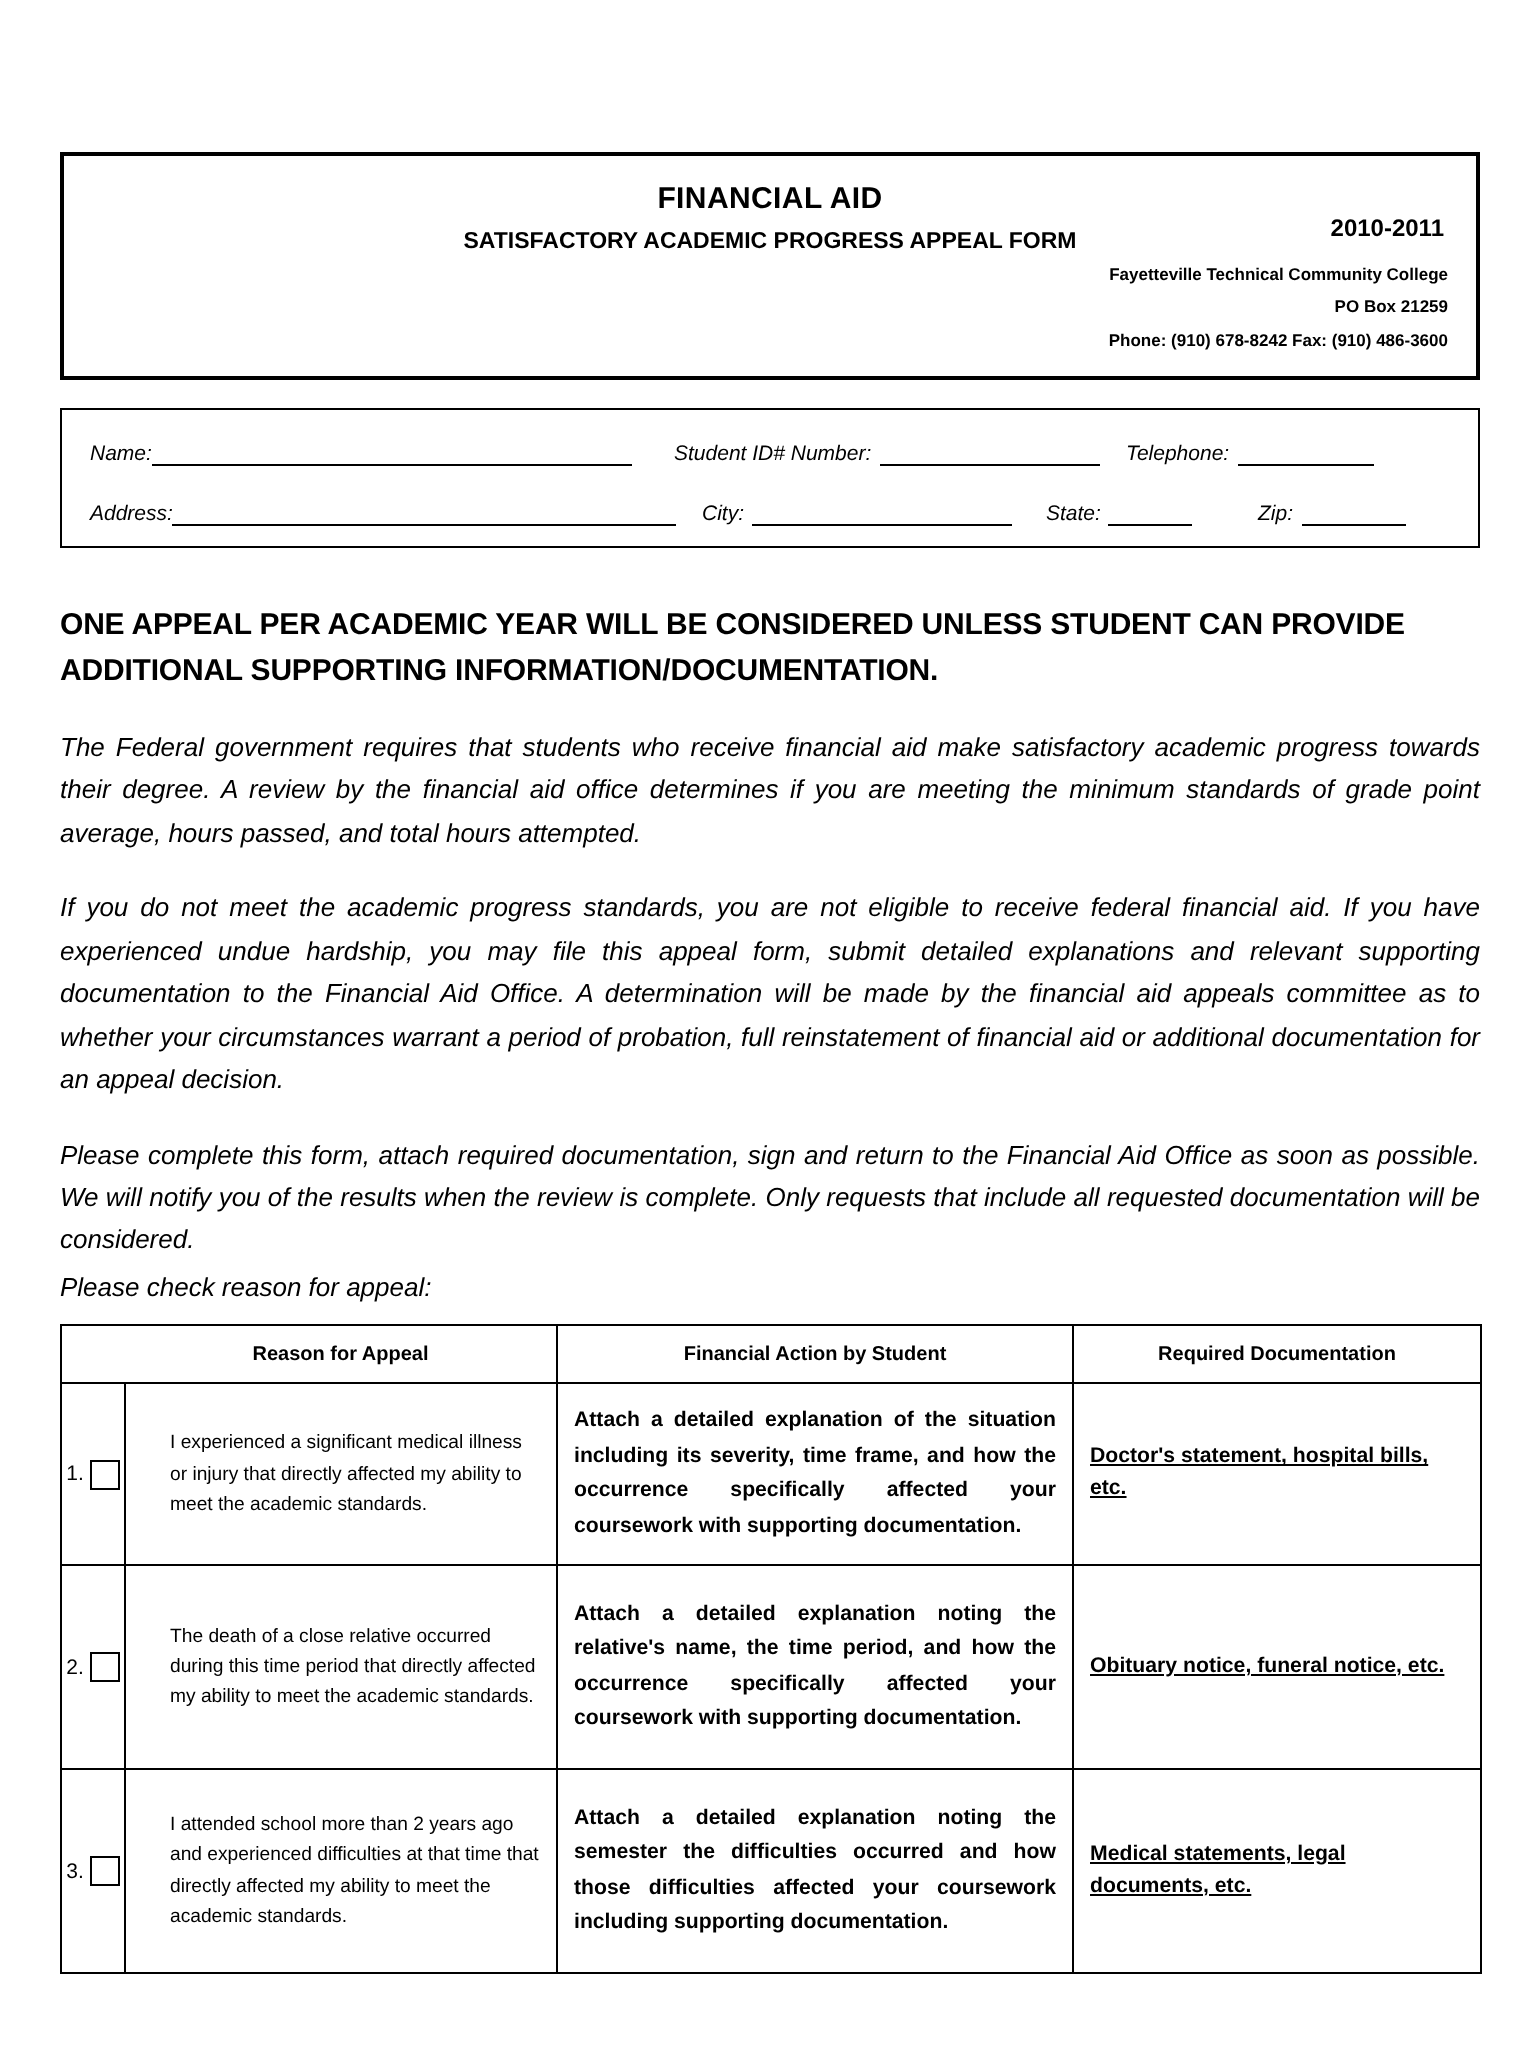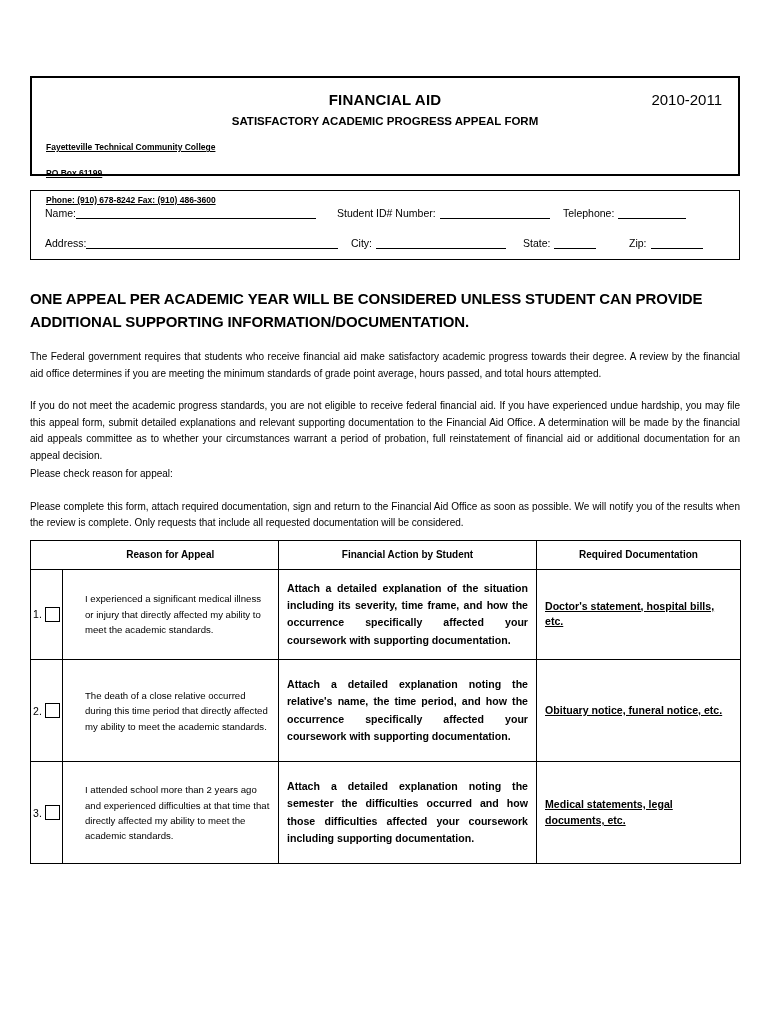--- a/index.html
+++ b/index.html
@@ -28,7 +28,7 @@
     border: 2px solid #000;
     padding: 8px 14px 0 14px;
     position: relative;
-    height: 100px;
+    height: 114px;
     box-sizing: border-box;
   }
   .header-title {

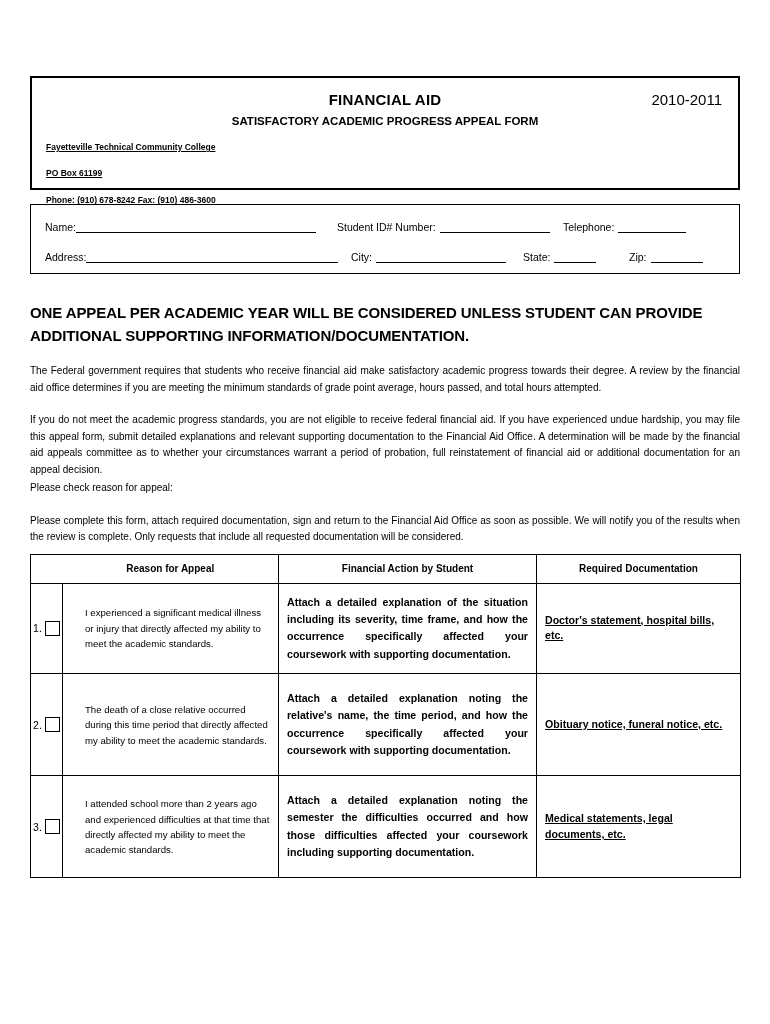--- a/index.html
+++ b/index.html
@@ -41,9 +41,9 @@
   .header-year {
     position: absolute;
     right: 16px;
-    top: 13px;
-    font-size: 15px;
-    font-weight: normal;
+    top: 29px;
+    font-size: 12px;
+    font-weight: bold;
   }
   .header-sub {
     text-align: center;

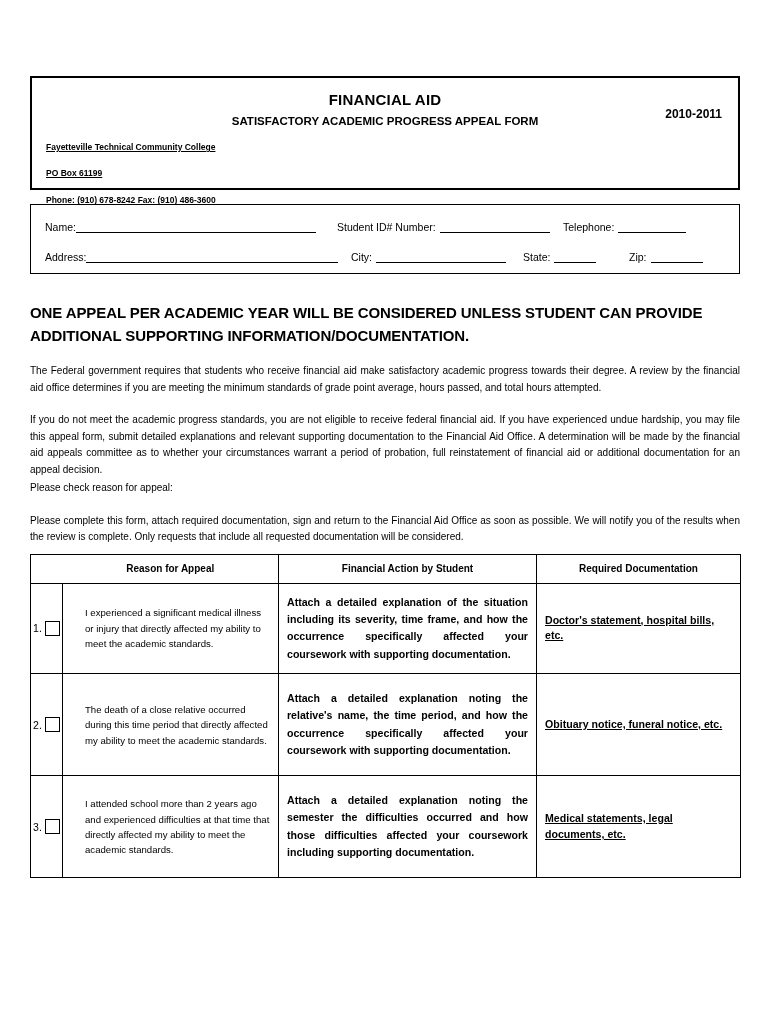--- a/index.html
+++ b/index.html
@@ -52,12 +52,11 @@
     margin-top: 7px;
   }
   .header-line {
-    text-align: left;
+    text-align: right;
     font-size: 8.5px;
     font-weight: bold;
-    margin-top: 15px;
+    margin-top: 5px;
     line-height: 1.35;
-    text-decoration: underline;
   }
 
   

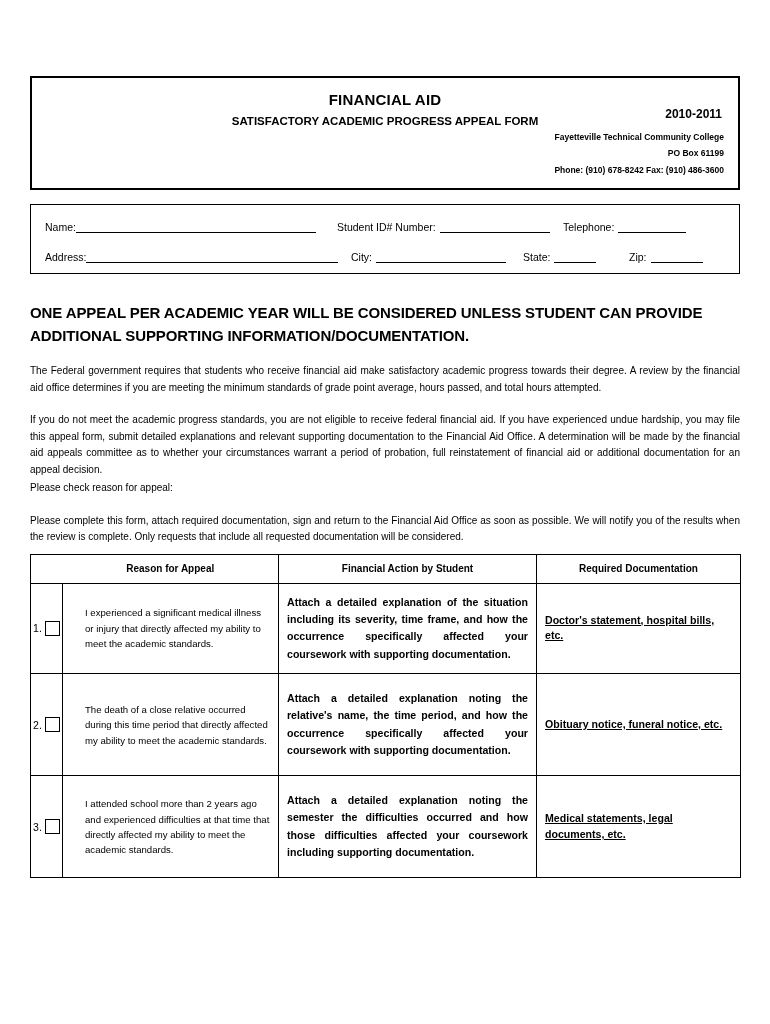--- a/index.html
+++ b/index.html
@@ -167,7 +167,7 @@
     <div class="header-year">2010-2011</div>
     <div class="header-sub">SATISFACTORY ACADEMIC PROGRESS APPEAL FORM</div>
     <div class="header-line">Fayetteville Technical Community College</div>
-    <div class="header-line">PO Box 61199</div>
+    <div class="header-line">PO Box 21259</div>
     <div class="header-line">Phone:  (910) 678-8242  Fax:  (910) 486-3600</div>
   </div>
 

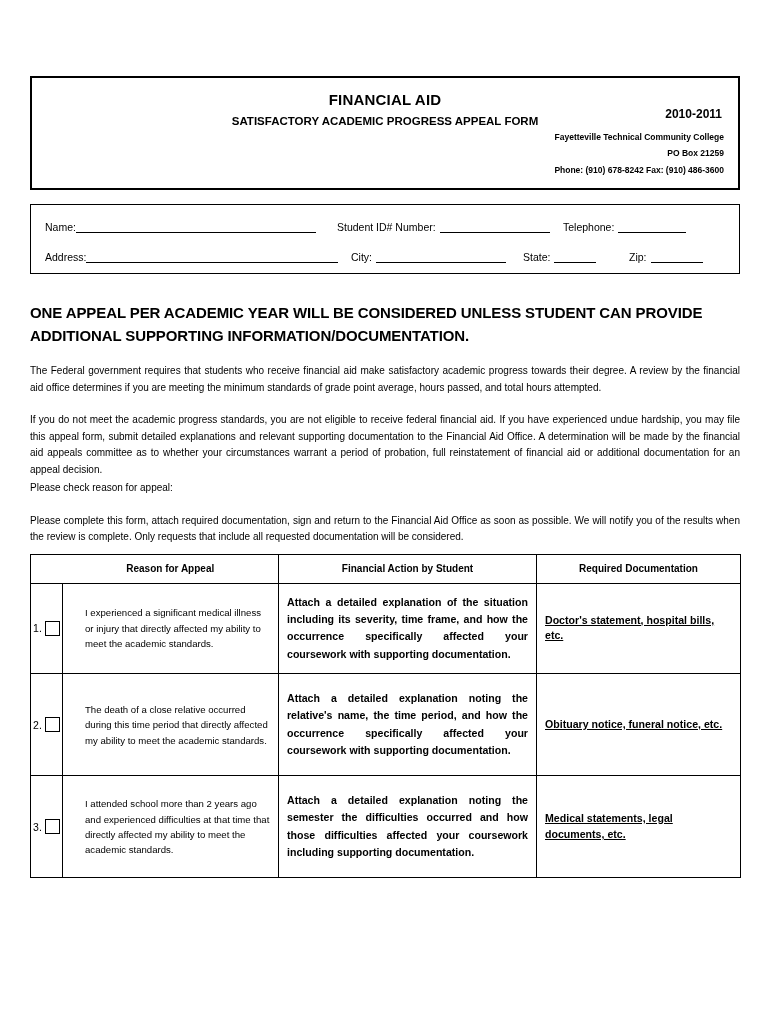--- a/index.html
+++ b/index.html
@@ -71,6 +71,7 @@
   .fld {
     position: absolute;
     white-space: nowrap;
+    font-style: italic;
   }
   .fld .lbl { font-size: 10.5px; }
   .rule {

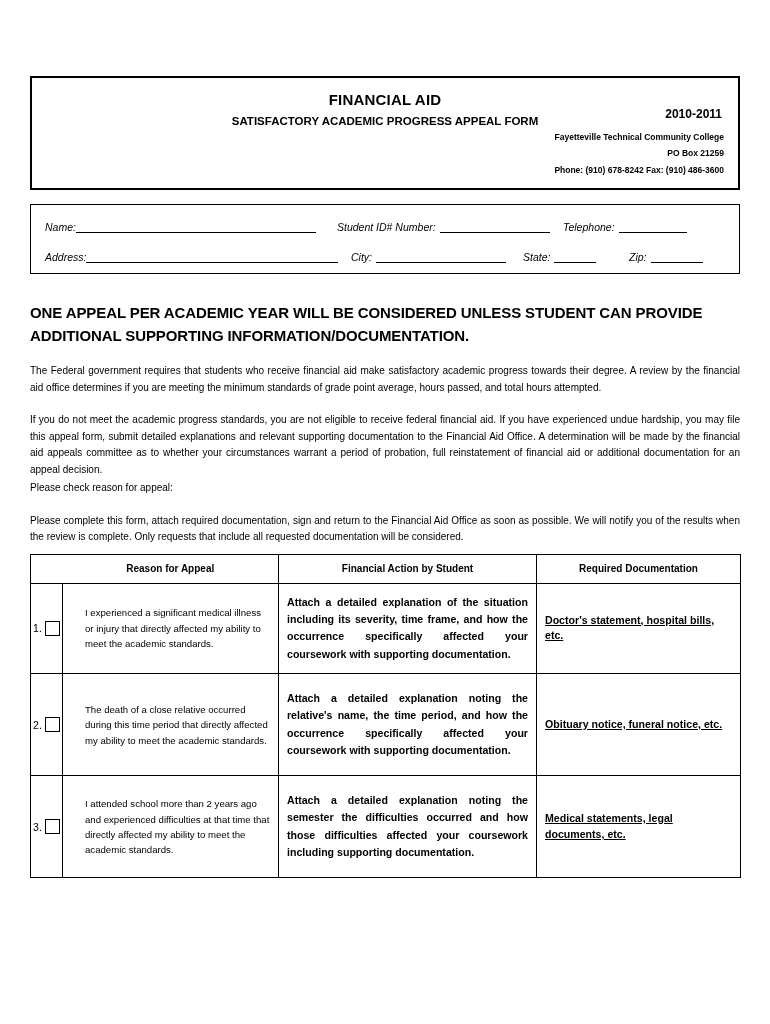--- a/index.html
+++ b/index.html
@@ -92,10 +92,11 @@
 
   
   .para {
-    font-size: 10px;
+    font-size: 13px;
     line-height: 1.65;
     text-align: justify;
     margin-top: 16px;
+    font-style: italic;
   }
   .para.nojust { text-align: left; }
   .para-small-gap { margin-top: 2px; }

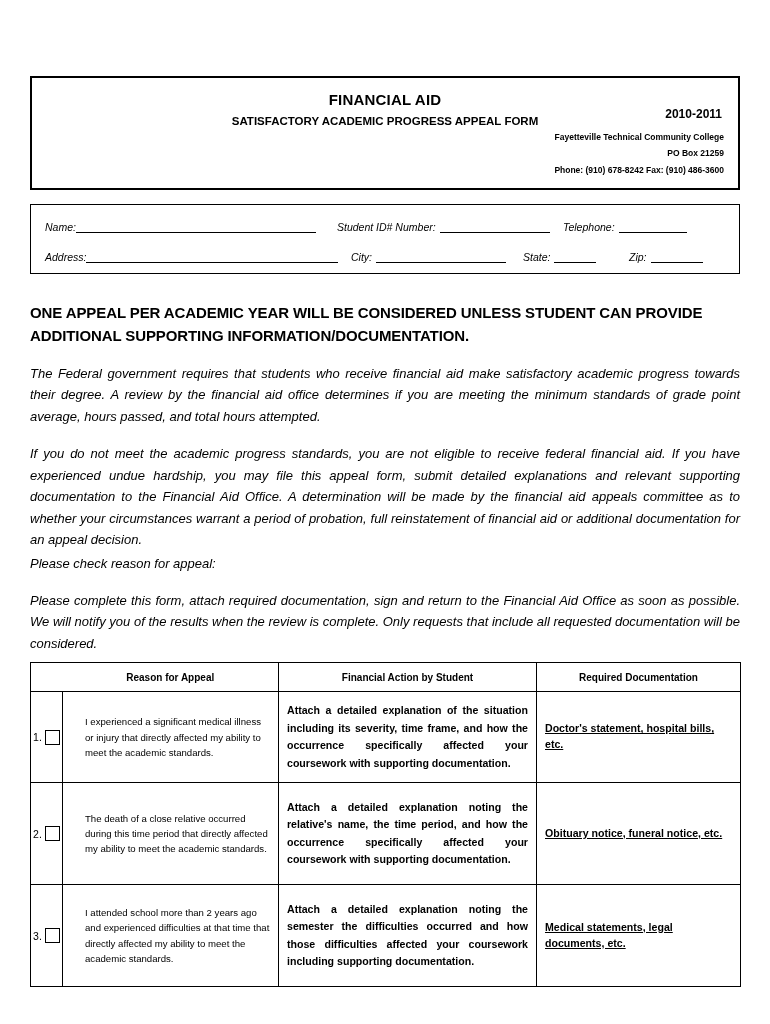--- a/index.html
+++ b/index.html
@@ -202,8 +202,8 @@
 
   <div class="para">The Federal government requires that students who receive financial aid make satisfactory academic progress towards their degree.  A review by the financial aid office determines if you are meeting the minimum standards of grade point average, hours passed, and total hours attempted.</div>
   <div class="para">If you do not meet the academic progress standards, you are not eligible to receive federal financial aid.  If you have experienced undue hardship, you may file this appeal form, submit detailed explanations and relevant supporting documentation to the Financial Aid Office.  A determination will be made by the financial aid appeals committee as to whether your circumstances warrant a period of probation, full reinstatement of financial aid or additional documentation for an appeal decision.</div>
+  <div class="para">Please complete this form, attach required documentation, sign and return to the Financial Aid Office as soon as possible.  We will notify you of the results when the review is complete.  Only requests that include all requested documentation will be considered.</div>
   <div class="para nojust para-small-gap">Please check reason for appeal:</div>
-  <div class="para">Please complete this form, attach required documentation, sign and return to the Financial Aid Office as soon as possible.  We will notify you of the results when the review is complete.  Only requests that include all requested documentation will be considered.</div>
 
   <table class="appeal">
     <colgroup>

